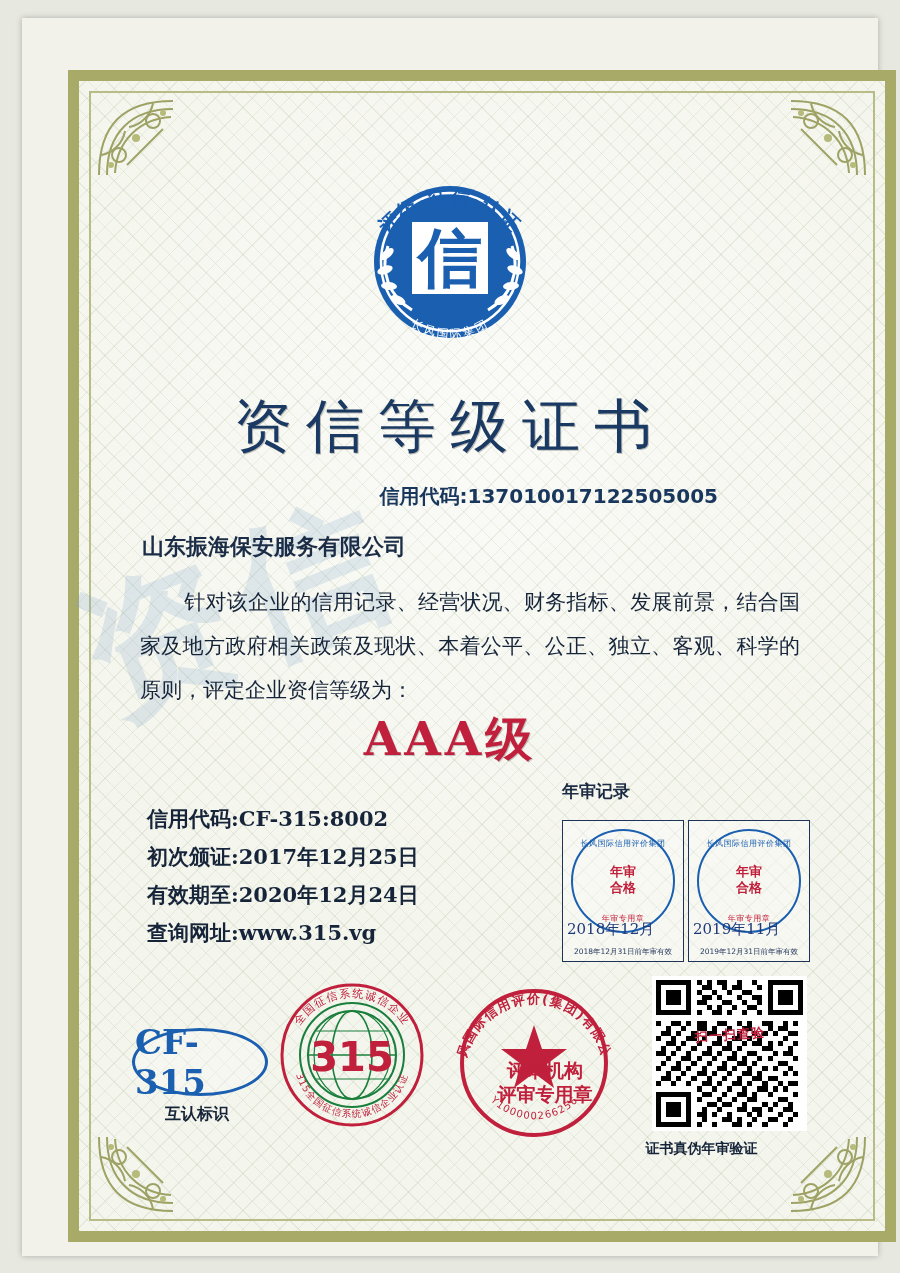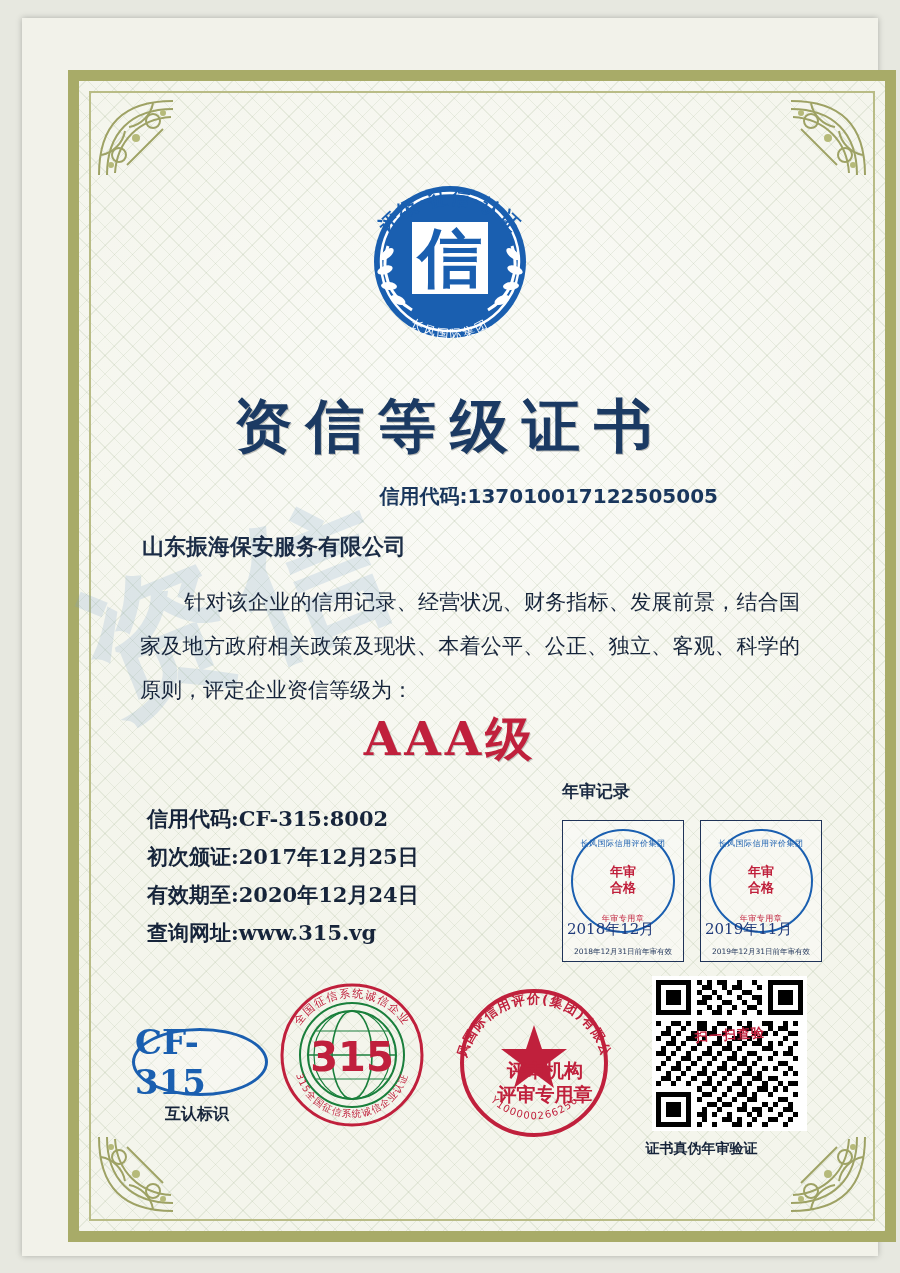--- a/index.html
+++ b/index.html
@@ -65,7 +65,7 @@
 
   .cert-title{
     position:absolute;left:0;right:0;top:370px;text-align:center;
-    font-size:58px;font-weight:bold;color:#1b3a63;
+    font-size:58px;font-weight:normal;color:#1b3a63;
     letter-spacing:14px;
     font-family:"DejaVu Sans","Liberation Sans",sans-serif;
     text-shadow:1px 1px 0 rgba(0,0,0,.25);

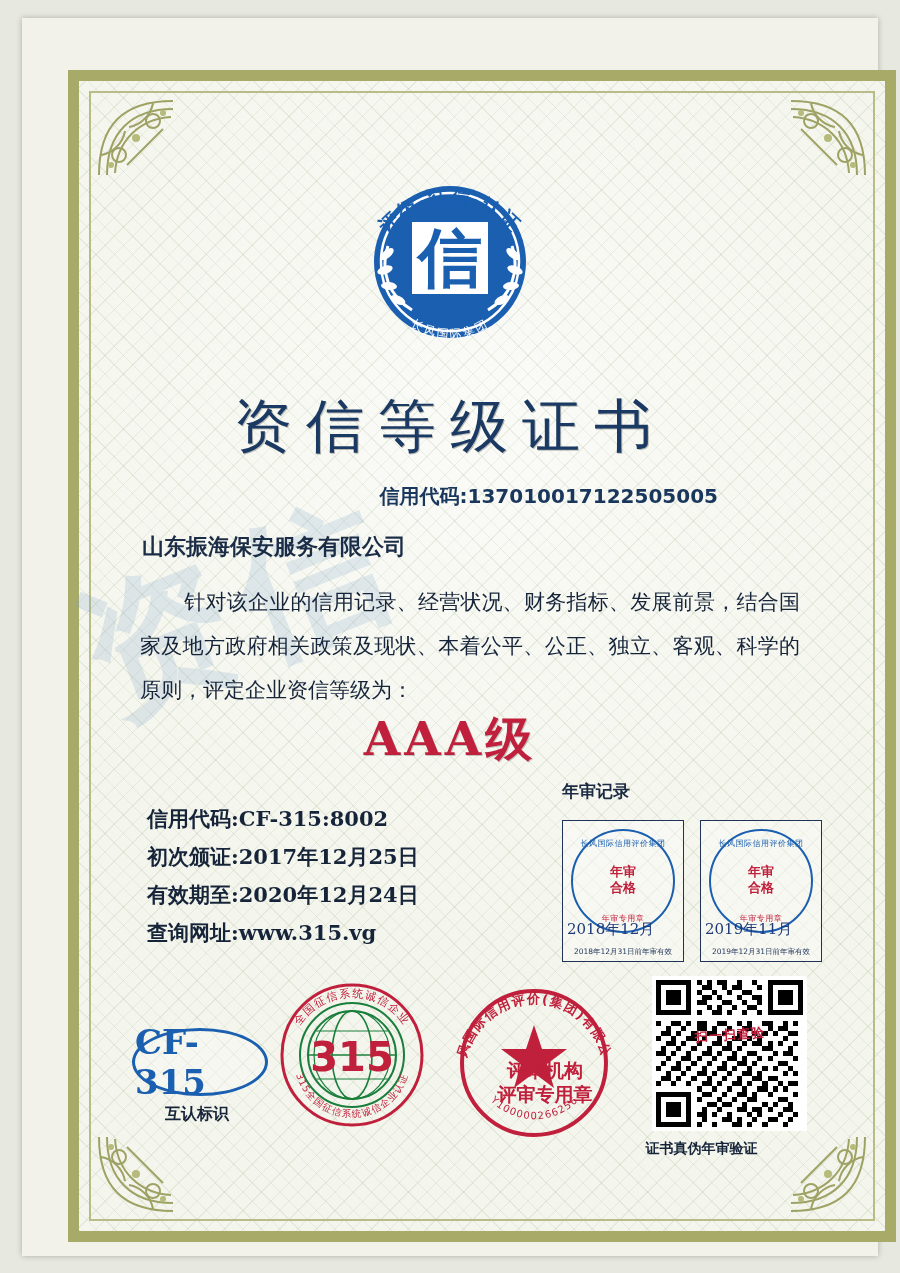--- a/index.html
+++ b/index.html
@@ -104,7 +104,7 @@
     position:absolute;left:540px;top:762px;width:260px;
   }
   .annual-title{font-size:17px;color:#1a2a42;margin-bottom:17px;font-weight:bold;}
-  .annual-boxes{display:flex;gap:16px;}
+  .annual-boxes{display:flex;gap:4px;}
   .annual-box{
     width:120px;height:140px;border:1.5px solid #1f3358;background:rgba(255,255,255,.35);
     position:relative;

